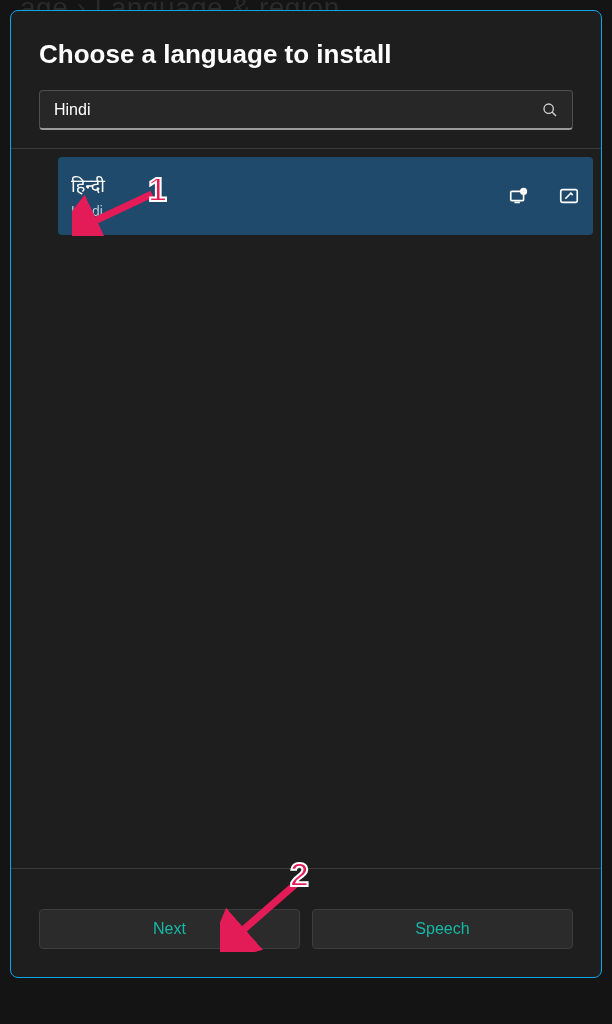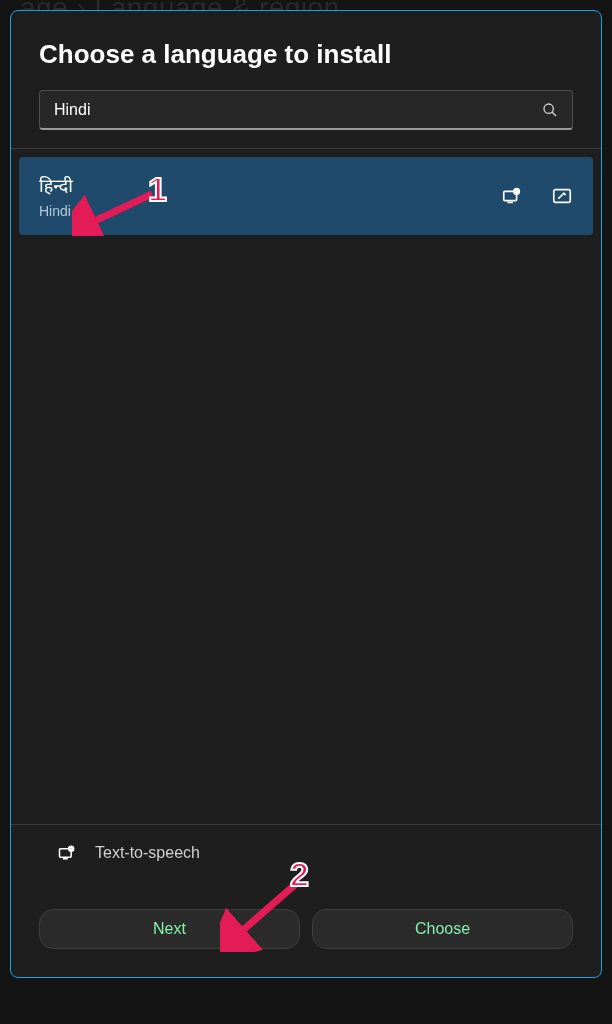--- a/index.html
+++ b/index.html
@@ -14,7 +14,7 @@
   .search-icon { width: 16px; height: 16px; color: #d0d0d0; }
   .divider { height: 1px; background: #3a3a3a; }
   .list { flex: 1; padding: 8px 8px 0 8px; overflow: auto; }
-  .lang-item { background: #1f4a6b; border-radius: 4px; padding: 16px 20px; display: flex; align-items: center; justify-content: space-between; }
+  .lang-item { background: #1f4a6b; border-radius: 4px; padding: 16px 13px; display: flex; align-items: center; justify-content: space-between; margin-left: 39px; }
   .lang-text .native { font-size: 18px; color: #fff; }
   .lang-text .english { font-size: 14px; color: #b7c9d6; margin-top: 6px; }
   .lang-icons { display: flex; gap: 28px; align-items: center; }

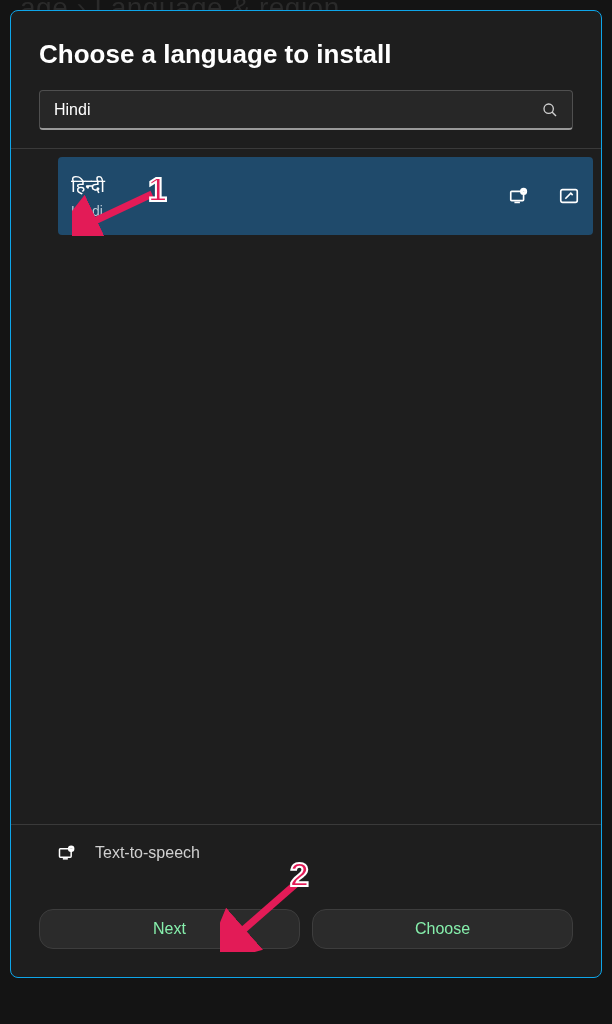--- a/index.html
+++ b/index.html
@@ -77,15 +77,6 @@
 
   <div class="legend">
     <div class="legend-row">
-      <div class="legend-item">
-        <svg class="icon-svg" viewBox="0 0 24 24" fill="none" stroke="currentColor" stroke-width="1.8">
-          <rect x="3" y="7" width="14" height="10" rx="1"></rect>
-          <line x1="7" y1="19" x2="13" y2="19"></line>
-          <circle cx="17" cy="7" r="3" fill="currentColor"></circle>
-          <path d="M15 7 Q17 9 19 7" fill="#1e1e1e"></path>
-        </svg>
-        <span>Text-to-speech</span>
-      </div>
     </div>
   </div>
 

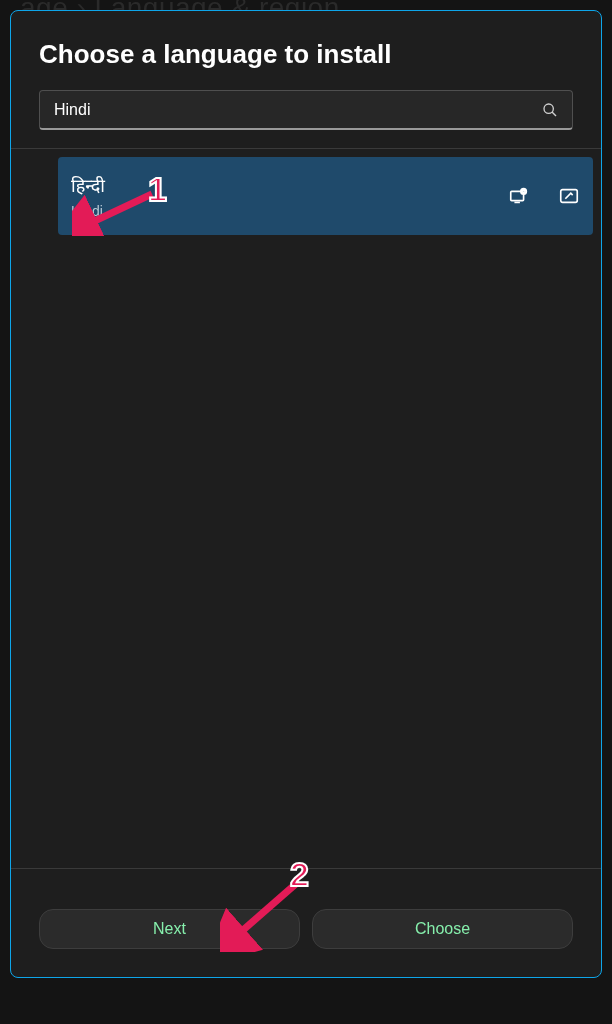--- a/index.html
+++ b/index.html
@@ -24,7 +24,7 @@
   .legend-item { display: flex; align-items: center; gap: 18px; font-size: 16px; color: #d0d0d0; width: 250px; margin-bottom: 24px; }
   .legend-item .icon-svg { width: 20px; height: 20px; }
   .footer { display: flex; gap: 12px; padding: 0 28px 28px 28px; }
-  .btn { flex: 1; height: 40px; background: #2b2b2b; border: 1px solid #3d3d3d; border-radius: 14px; color: #86efac; font-size: 16px; cursor: pointer; }
+  .btn { flex: 1; height: 40px; background: #2b2b2b; border: 1px solid #3d3d3d; border-radius: 4px; color: #14b8a6; font-size: 16px; cursor: pointer; }
 
   
   .anno-num { position: absolute; font-weight: 900; font-size: 34px; color: #e31b57; -webkit-text-stroke: 2px #fff; font-family: Arial, sans-serif; z-index: 20; }

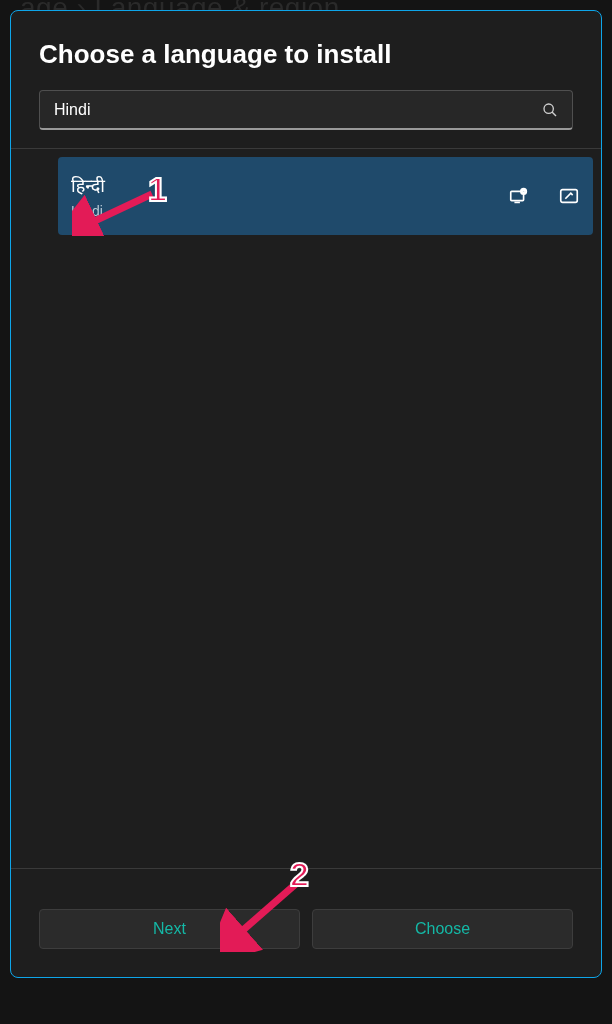--- a/index.html
+++ b/index.html
@@ -82,7 +82,7 @@
 
   <div class="footer">
     <button class="btn">Next</button>
-    <button class="btn">Choose</button>
+    <button class="btn">Speech</button>
   </div>
 </div>
 

